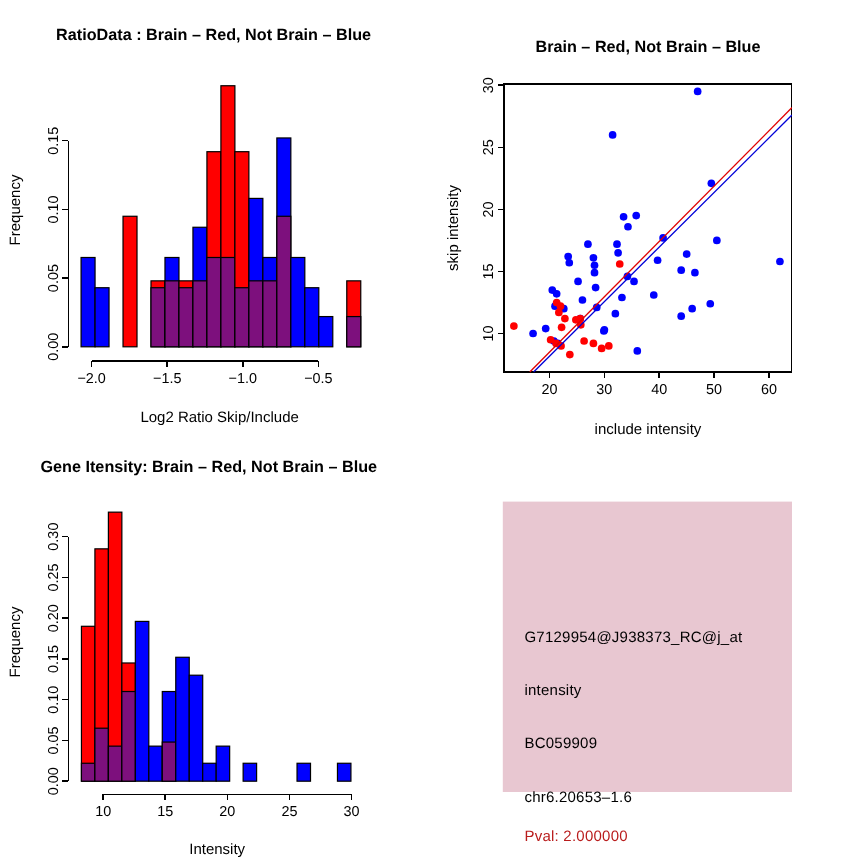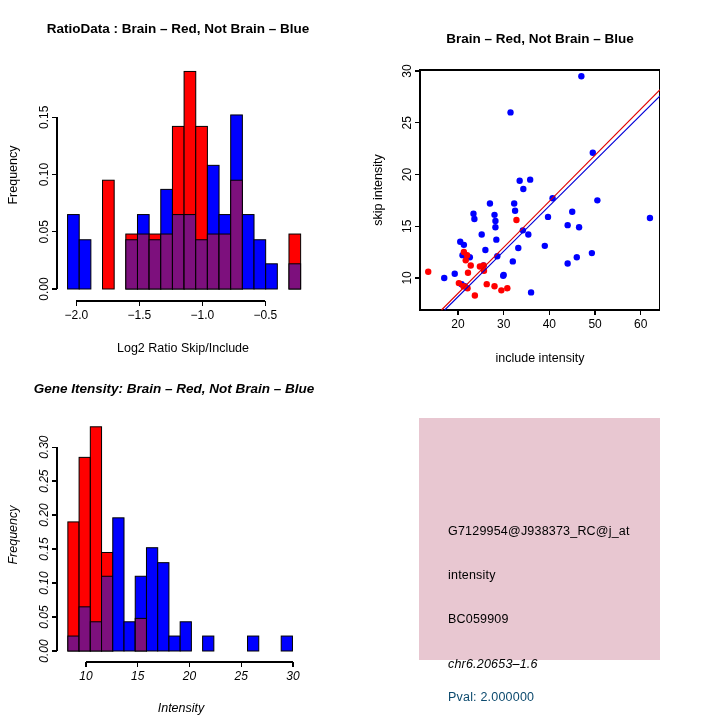--- a/index.html
+++ b/index.html
@@ -8,7 +8,7 @@
   .panel{position:absolute;width:360px;height:360px;}
   #panel-tl{left:0;top:0;}
   #panel-tr{left:360px;top:10px;}
-  #panel-bl{left:0;top:360px;font-style:italic;}
+  #panel-bl{left:0;top:360px;}
   #panel-br{left:360px;top:360px;}
   svg{display:block;}
   svg text{font-family:"Liberation Sans",sans-serif;fill:#000;}

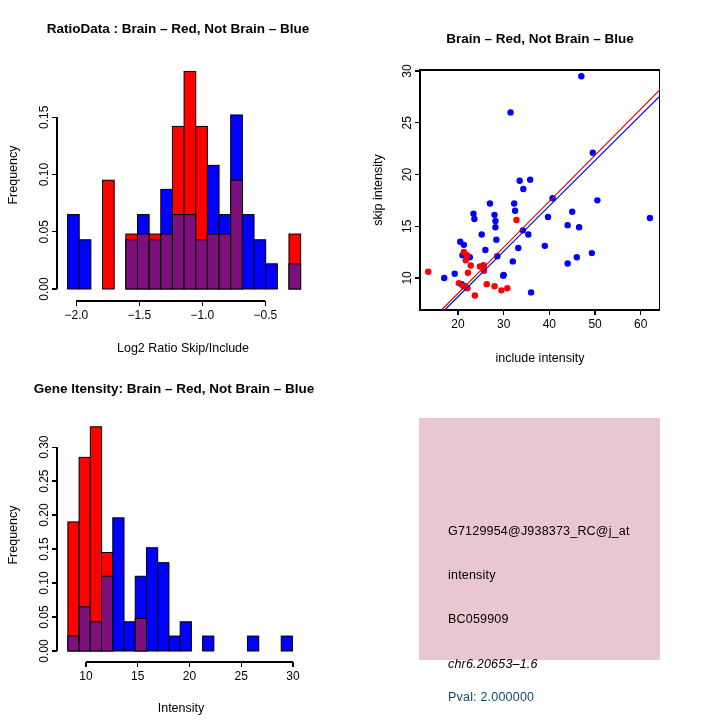--- a/index.html
+++ b/index.html
@@ -16,7 +16,7 @@
   .axlab{font-size:12.5px;text-anchor:middle;}
   .tick-label{font-size:12px;text-anchor:middle;}
   .infobox{position:absolute;left:59px;top:58px;width:242px;height:242px;}
-  .infoline{position:absolute;left:29px;font-size:12.5px;color:#000;white-space:nowrap;
+  .infoline{position:absolute;left:18px;font-size:12.5px;color:#000;white-space:nowrap;
             letter-spacing:0.2px;}
 </style>
 </head>

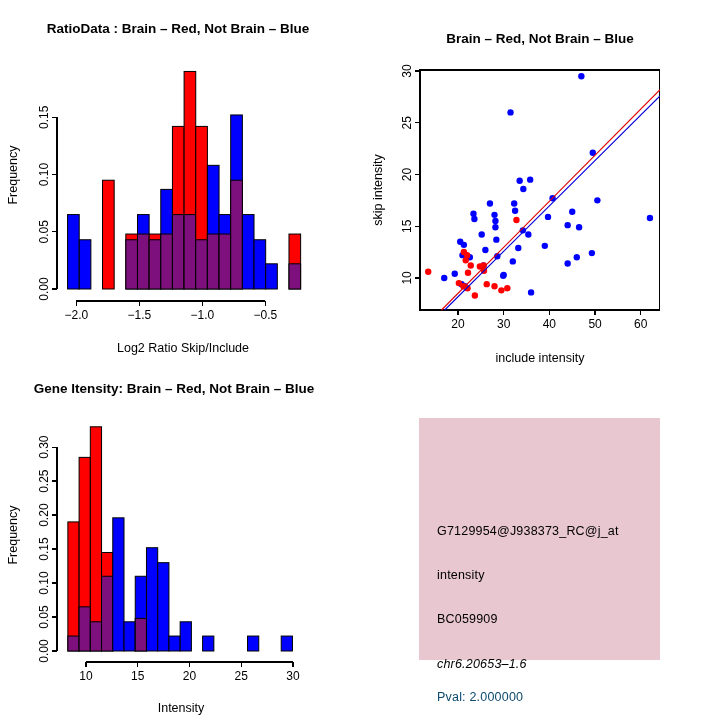--- a/index.html
+++ b/index.html
@@ -236,7 +236,7 @@
       <div class="infoline" style="top:106px;">G7129954@J938373_RC@j_at</div>
       <div class="infoline" style="top:150px;">intensity</div>
       <div class="infoline" style="top:194px;">BC059909</div>
-      <div class="infoline" style="top:239px;font-style:italic;">chr6.20653–1.6</div>
+      <div class="infoline" style="top:239px;">chr6.20653–1.6</div>
       <div class="infoline" id="pval-line" style="top: 272px; color: #0c4a6e;">Pval: 2.000000</div>
     </div>
   </div>

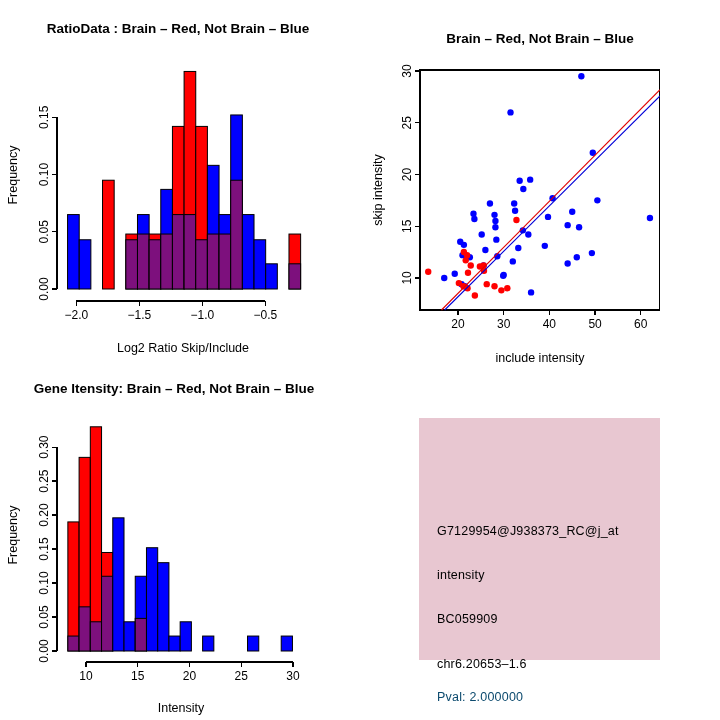--- a/index.html
+++ b/index.html
@@ -237,7 +237,7 @@
       <div class="infoline" style="top:150px;">intensity</div>
       <div class="infoline" style="top:194px;">BC059909</div>
       <div class="infoline" style="top:239px;">chr6.20653–1.6</div>
-      <div class="infoline" id="pval-line" style="top: 272px; color: #0c4a6e;">Pval: 2.000000</div>
+      <div class="infoline" id="pval-line" style="top: 272px; color: #b91c1c;">Pval: 2.000000</div>
     </div>
   </div>
 

